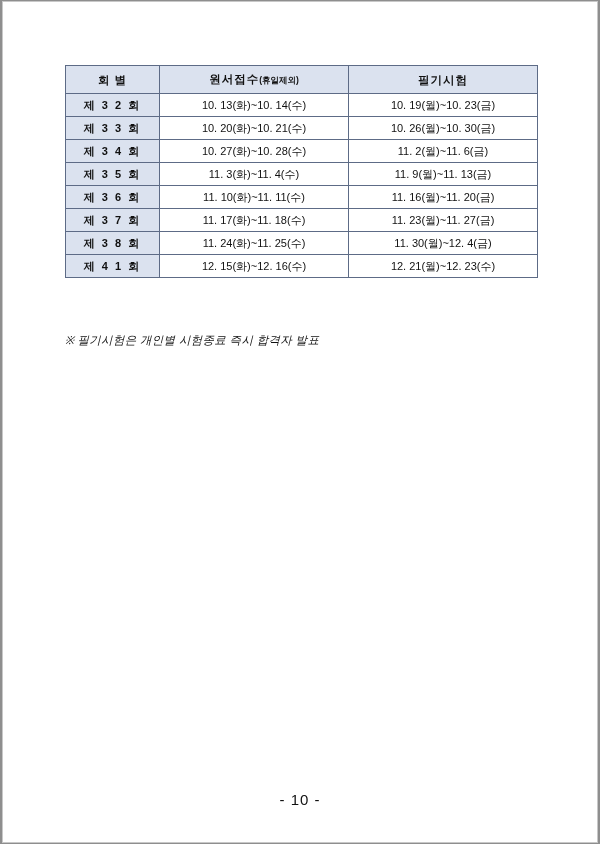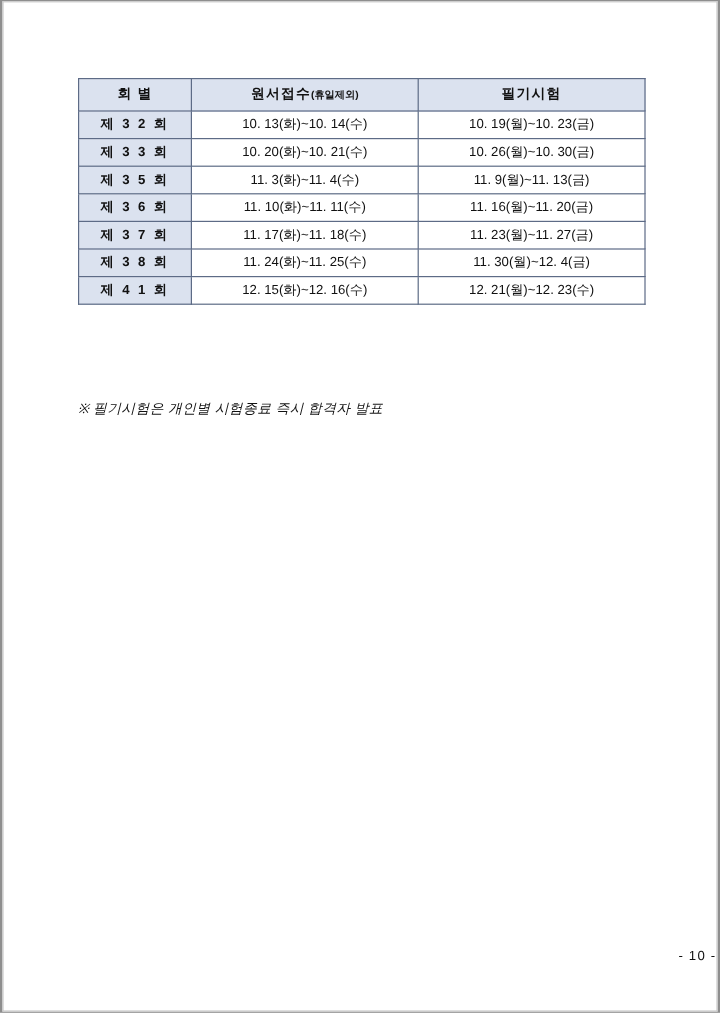--- a/index.html
+++ b/index.html
@@ -122,6 +122,11 @@
           <td>10. 26(월)~10. 30(금)</td>
         </tr>
         <tr>
+          <td class="round">제 3 4 회</td>
+          <td>10. 27(화)~10. 28(수)</td>
+          <td>11. 2(월)~11. 6(금)</td>
+        </tr>
+        <tr>
           <td class="round">제 3 5 회</td>
           <td>11. 3(화)~11. 4(수)</td>
           <td>11. 9(월)~11. 13(금)</td>

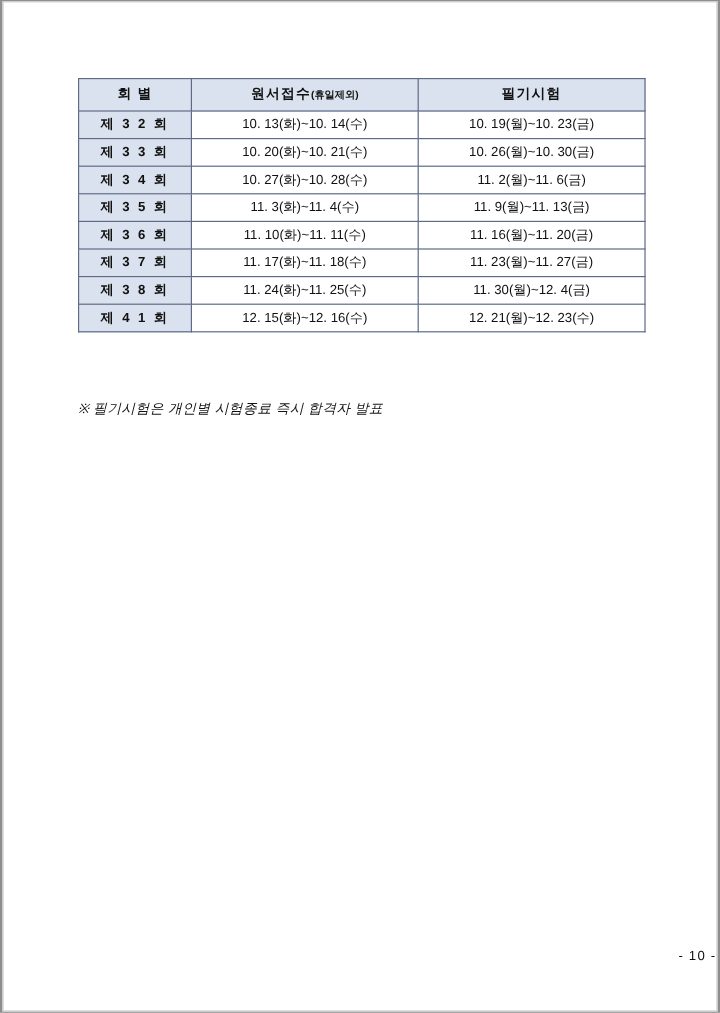--- a/index.html
+++ b/index.html
@@ -85,8 +85,8 @@
     left: 0;
     right: 0;
     top: 789px;
-    text-align: right;
-    font-size: 11px;
+    text-align: center;
+    font-size: 15px;
     color: #111111;
     letter-spacing: 1px;
   }

